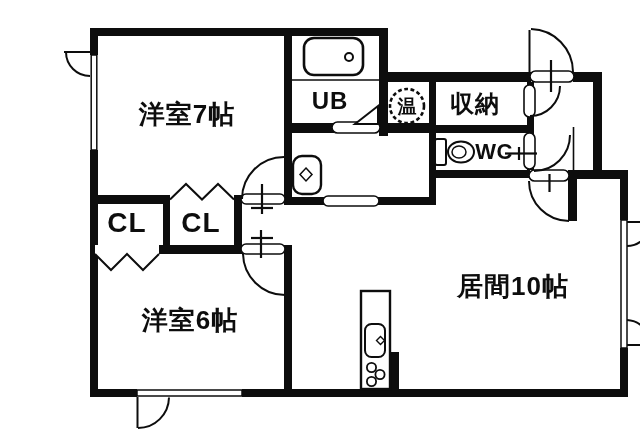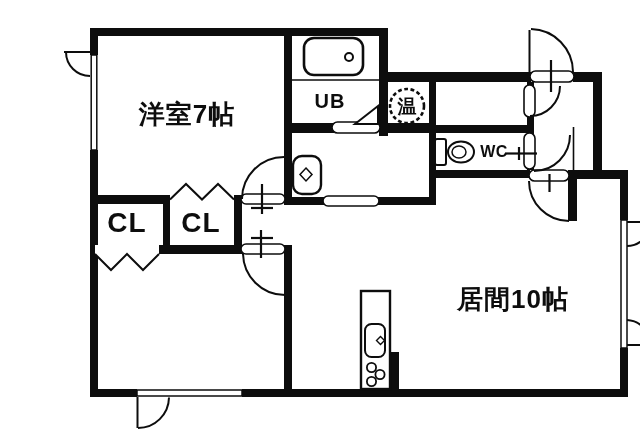--- a/index.html
+++ b/index.html
@@ -23,7 +23,7 @@
     font-weight:bold;color:var(--wall,#0d0d0d);white-space:nowrap;letter-spacing:1px;line-height:1;
   }
   .s26{font-size:26px;}
-  .s24{font-size:20px;}
+  .s24{font-size:24px;}
   .s21{font-size:28px;}
   .s19{font-size:19px;letter-spacing:0;}
   .s17{font-size:16px;letter-spacing:0.5px;}

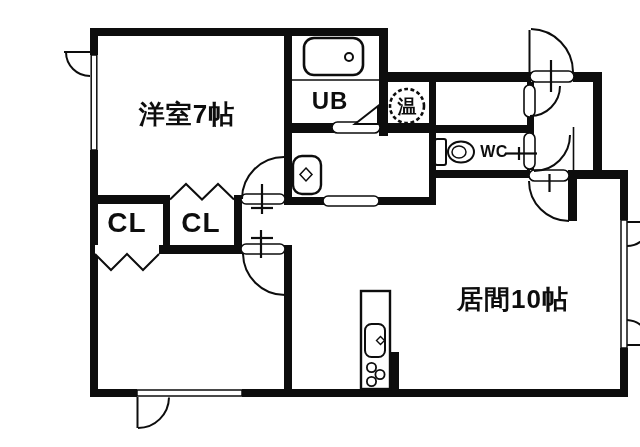--- a/index.html
+++ b/index.html
@@ -165,6 +165,7 @@
   <div class="lbl s26" style="left:150px;top:114px;">洋室7帖</div>
   <div class="lbl s24" style="left:293px;top:101px;">UB</div>
   <div class="lbl s19" style="left:370px;top:106px;">温</div>
+  <div class="lbl s24" style="left:438px;top:104px;">収納</div>
   <div class="lbl s17" style="left:457px;top:152px;">WC</div>
   <div class="lbl s21" style="left:90px;top:223px;">CL</div>
   <div class="lbl s21" style="left:164px;top:223px;">CL</div>

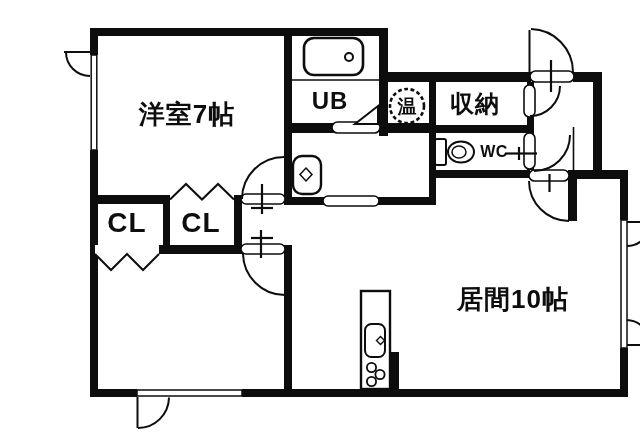--- a/index.html
+++ b/index.html
@@ -26,7 +26,7 @@
   .s24{font-size:24px;}
   .s21{font-size:28px;}
   .s19{font-size:19px;letter-spacing:0;}
-  .s17{font-size:16px;letter-spacing:0.5px;}
+  .s17{font-size:22px;letter-spacing:0.5px;}
 </style>
 </head>
 <body>

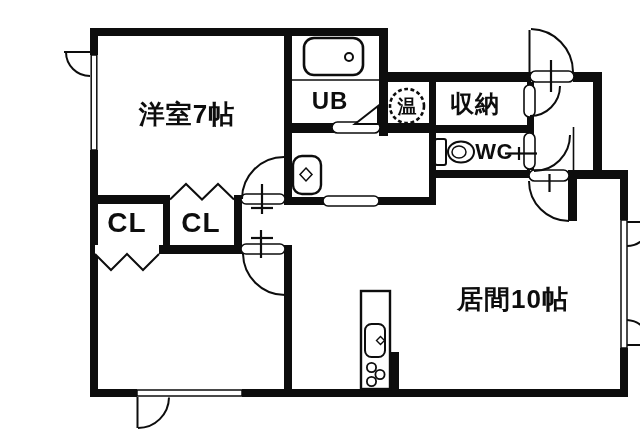--- a/index.html
+++ b/index.html
@@ -169,7 +169,7 @@
   <div class="lbl s17" style="left:457px;top:152px;">WC</div>
   <div class="lbl s21" style="left:90px;top:223px;">CL</div>
   <div class="lbl s21" style="left:164px;top:223px;">CL</div>
-  <div class="lbl s26" style="left:476px;top:299px;text-align:center;">居間10帖</div>
+  <div class="lbl s26" style="left:476px;top:286px;text-align:center;">居間10帖</div>
 </div>
 
 </body></html>

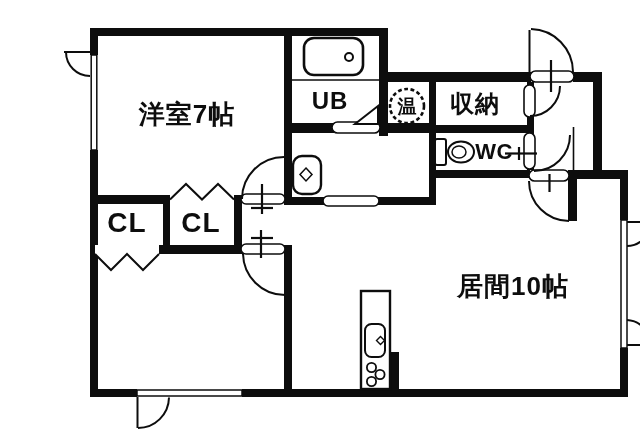--- a/index.html
+++ b/index.html
@@ -169,6 +169,7 @@
   <div class="lbl s17" style="left:457px;top:152px;">WC</div>
   <div class="lbl s21" style="left:90px;top:223px;">CL</div>
   <div class="lbl s21" style="left:164px;top:223px;">CL</div>
+  <div class="lbl s26" style="left:153px;top:320px;">洋室6帖</div>
   <div class="lbl s26" style="left:476px;top:286px;text-align:center;">居間10帖</div>
 </div>
 

